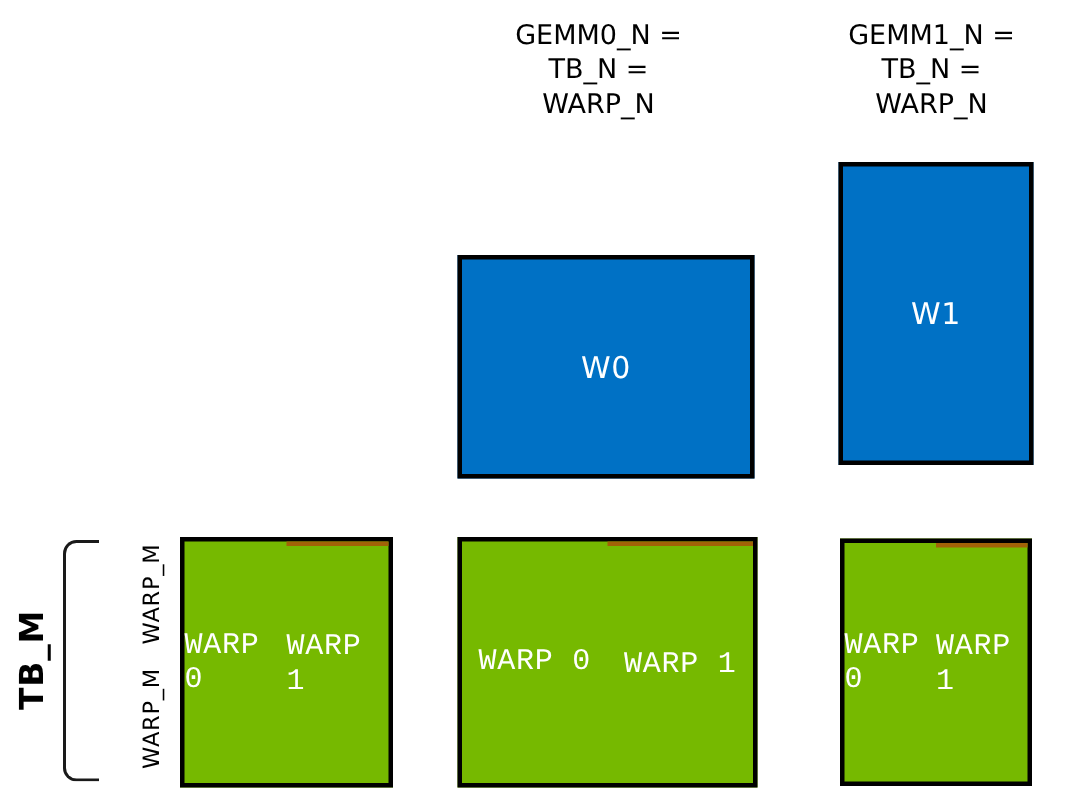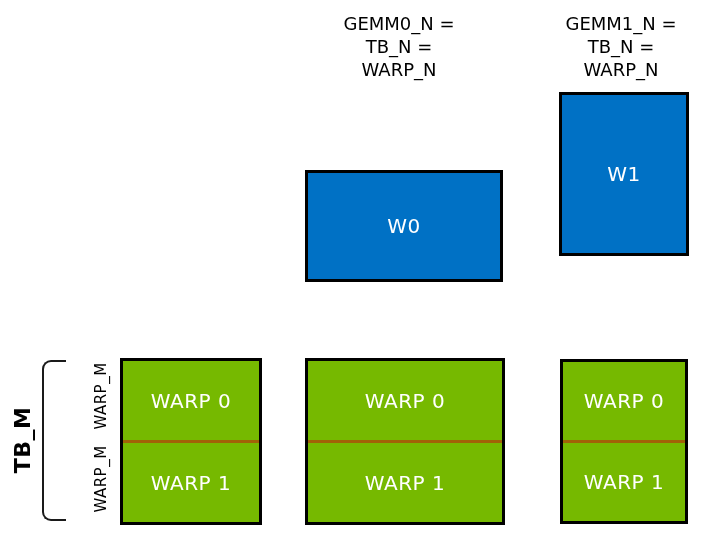--- a/index.html
+++ b/index.html
@@ -40,7 +40,7 @@
   }
   .blue { background: var(--blue, #0071C5); }
   .w0 { left: 305px; top: 170px; width: 198px; height: 112px; }
-  .w1 { left: 559px; top: 92px; width: 130px; height: 164px; }
+  .w1 { left: 559px; top: 108px; width: 130px; height: 202px; }
 
   .warp-stack {
     position: absolute;

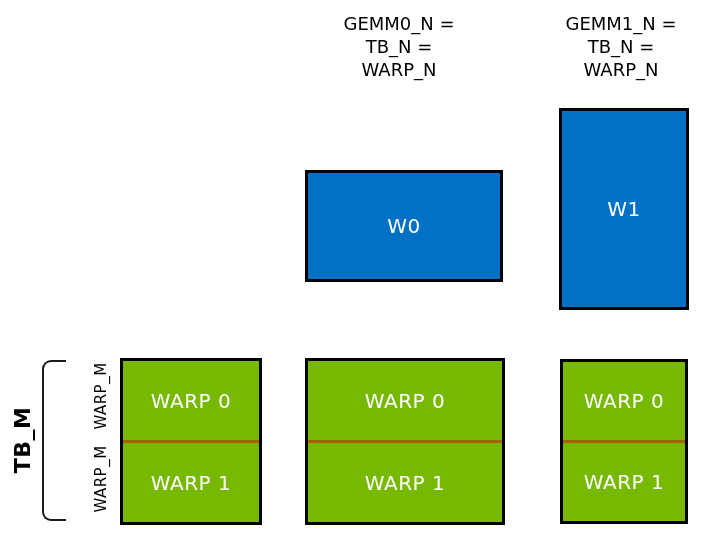--- a/index.html
+++ b/index.html
@@ -39,7 +39,7 @@
     letter-spacing: 0.5px;
   }
   .blue { background: var(--blue, #0071C5); }
-  .w0 { left: 305px; top: 170px; width: 198px; height: 112px; }
+  .w0 { left: 305px; top: 170px; width: 198px; height: 149px; }
   .w1 { left: 559px; top: 108px; width: 130px; height: 202px; }
 
   .warp-stack {

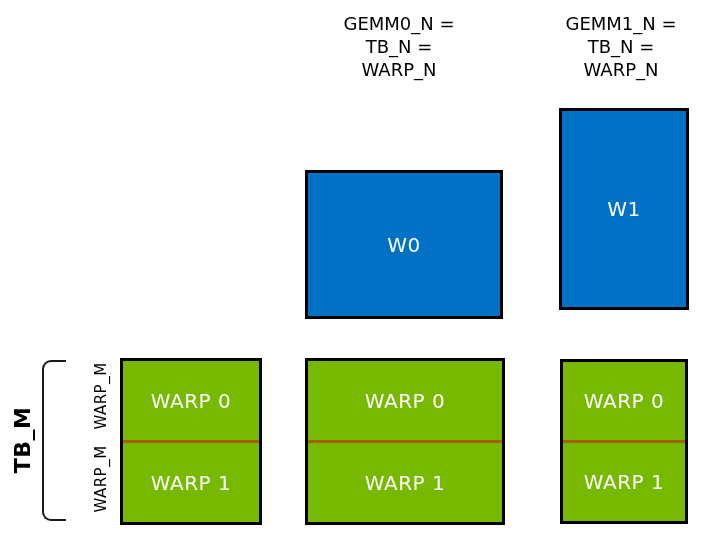--- a/index.html
+++ b/index.html
@@ -47,7 +47,8 @@
     border: 3px solid #000000;
     background: var(--green, #76B900);
     display: flex;
-    flex-direction: column;
+    flex-direction: row;
+    font-family: Liberation Mono, monospace;
   }
   .stack-1 { left: 120px; top: 358px; width: 142px; height: 167px; }
   .stack-2 { left: 305px; top: 358px; width: 200px; height: 167px; }

